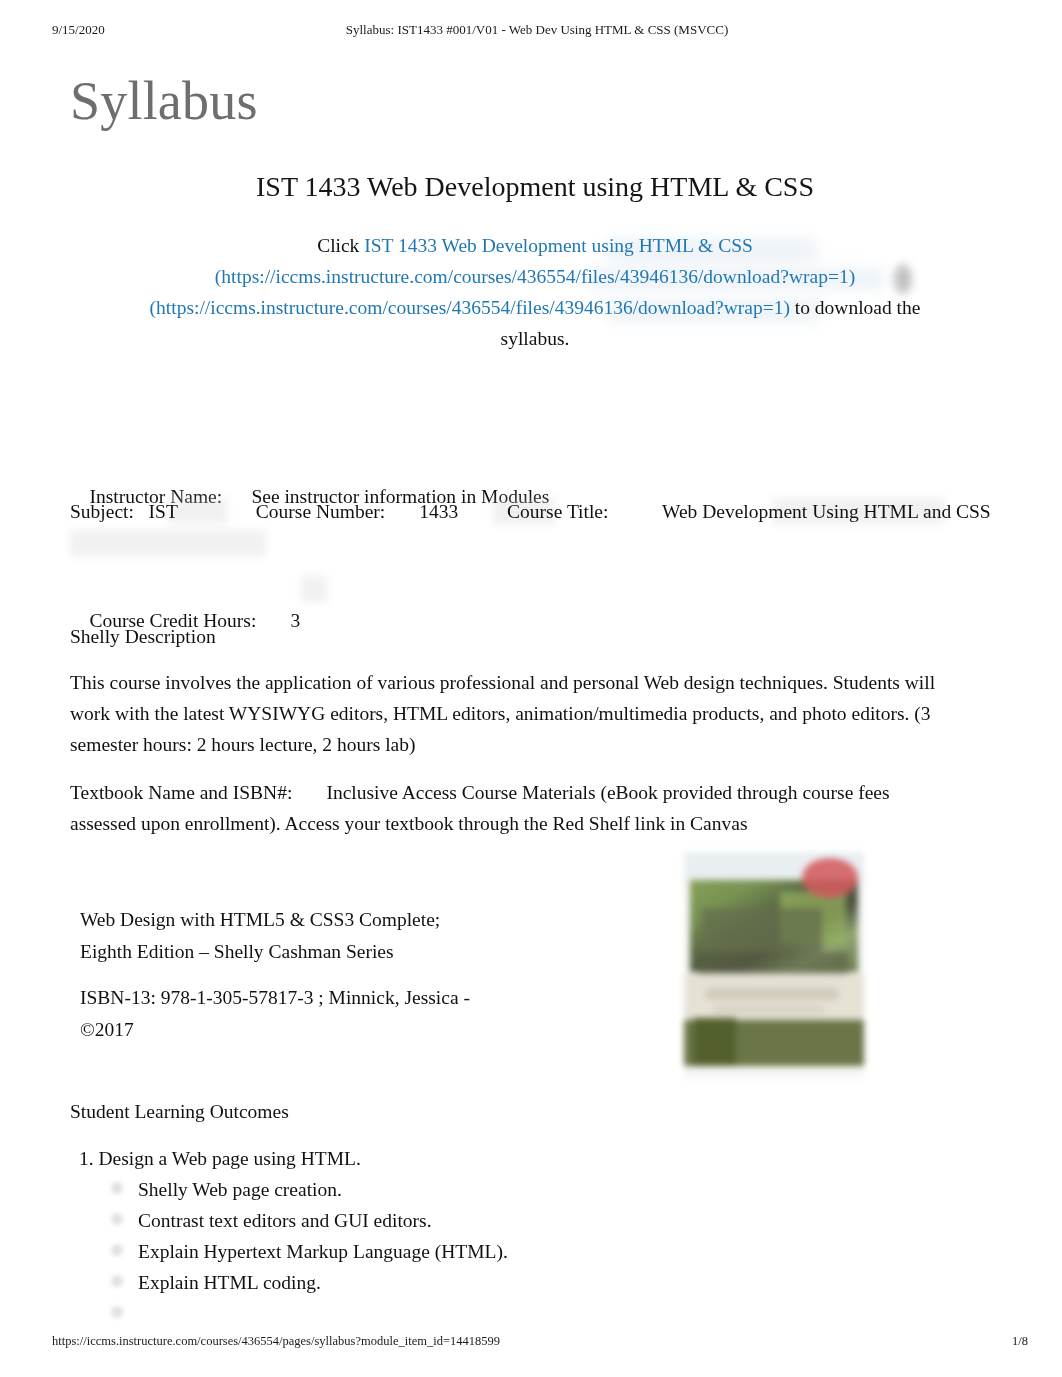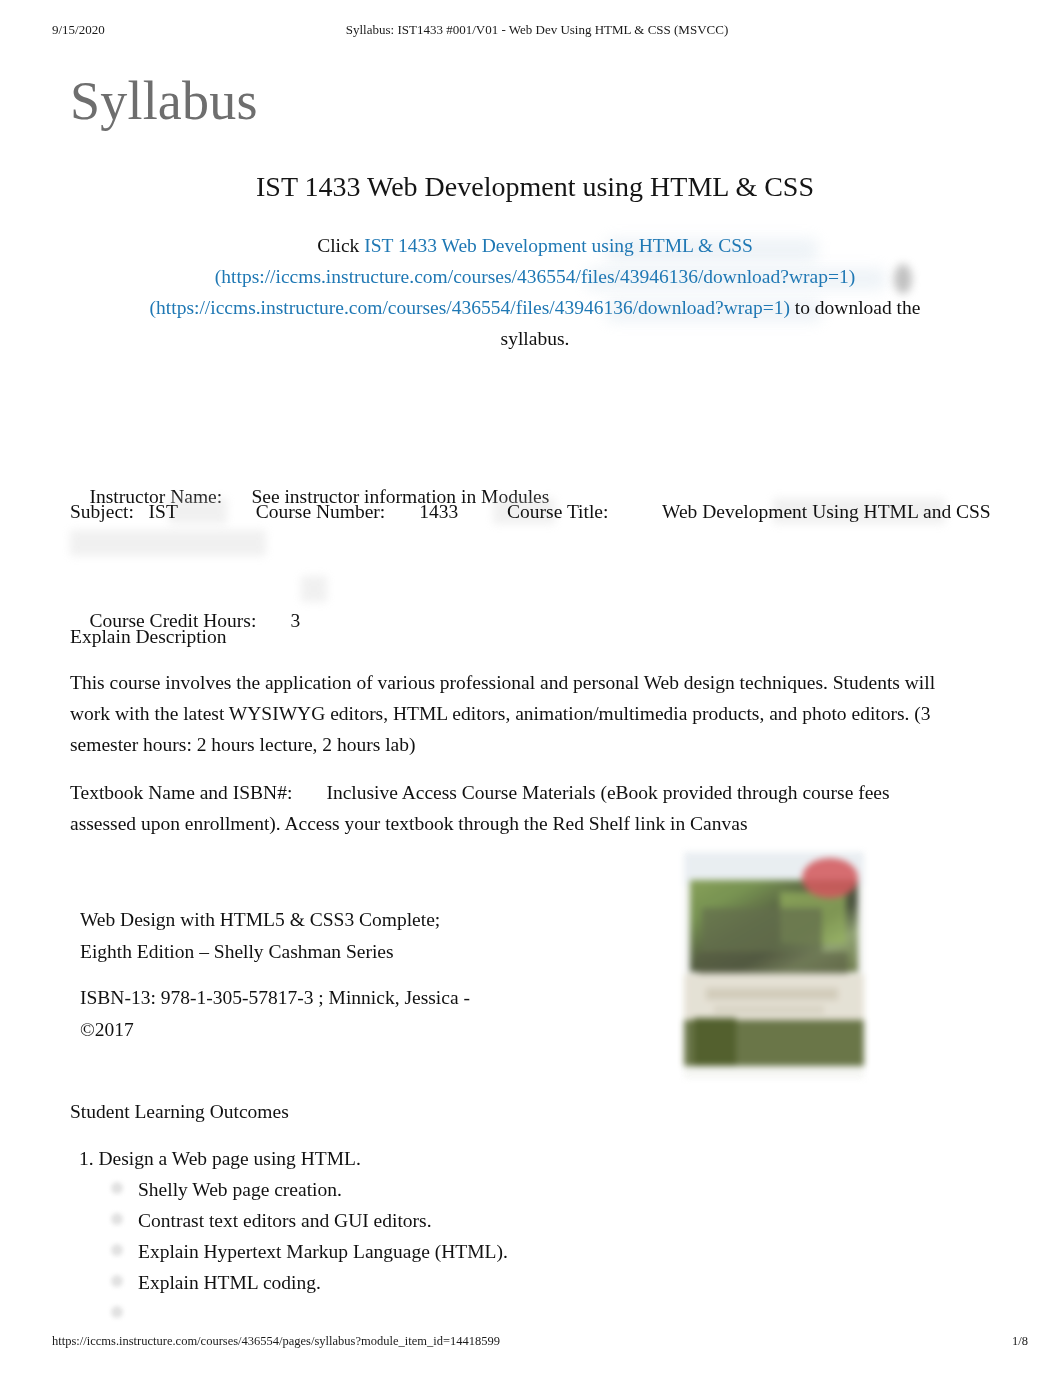--- a/index.html
+++ b/index.html
@@ -299,7 +299,7 @@
     <span>Course Credit Hours:</span><span>       </span><span>3</span>
   </div>
 
-  <div class="section-head" style="top:621px;">Explain Description</div>
+  <div class="section-head" style="top:621px;">Shelly Description</div>
   <div class="para" style="top:667px;">This course involves the application of various professional and personal Web design techniques. Students will work with the latest WYSIWYG editors, HTML editors, animation/multimedia products, and photo editors. (3 semester hours: 2 hours lecture, 2 hours lab)</div>
 
   <div class="para" style="top:777px;">

